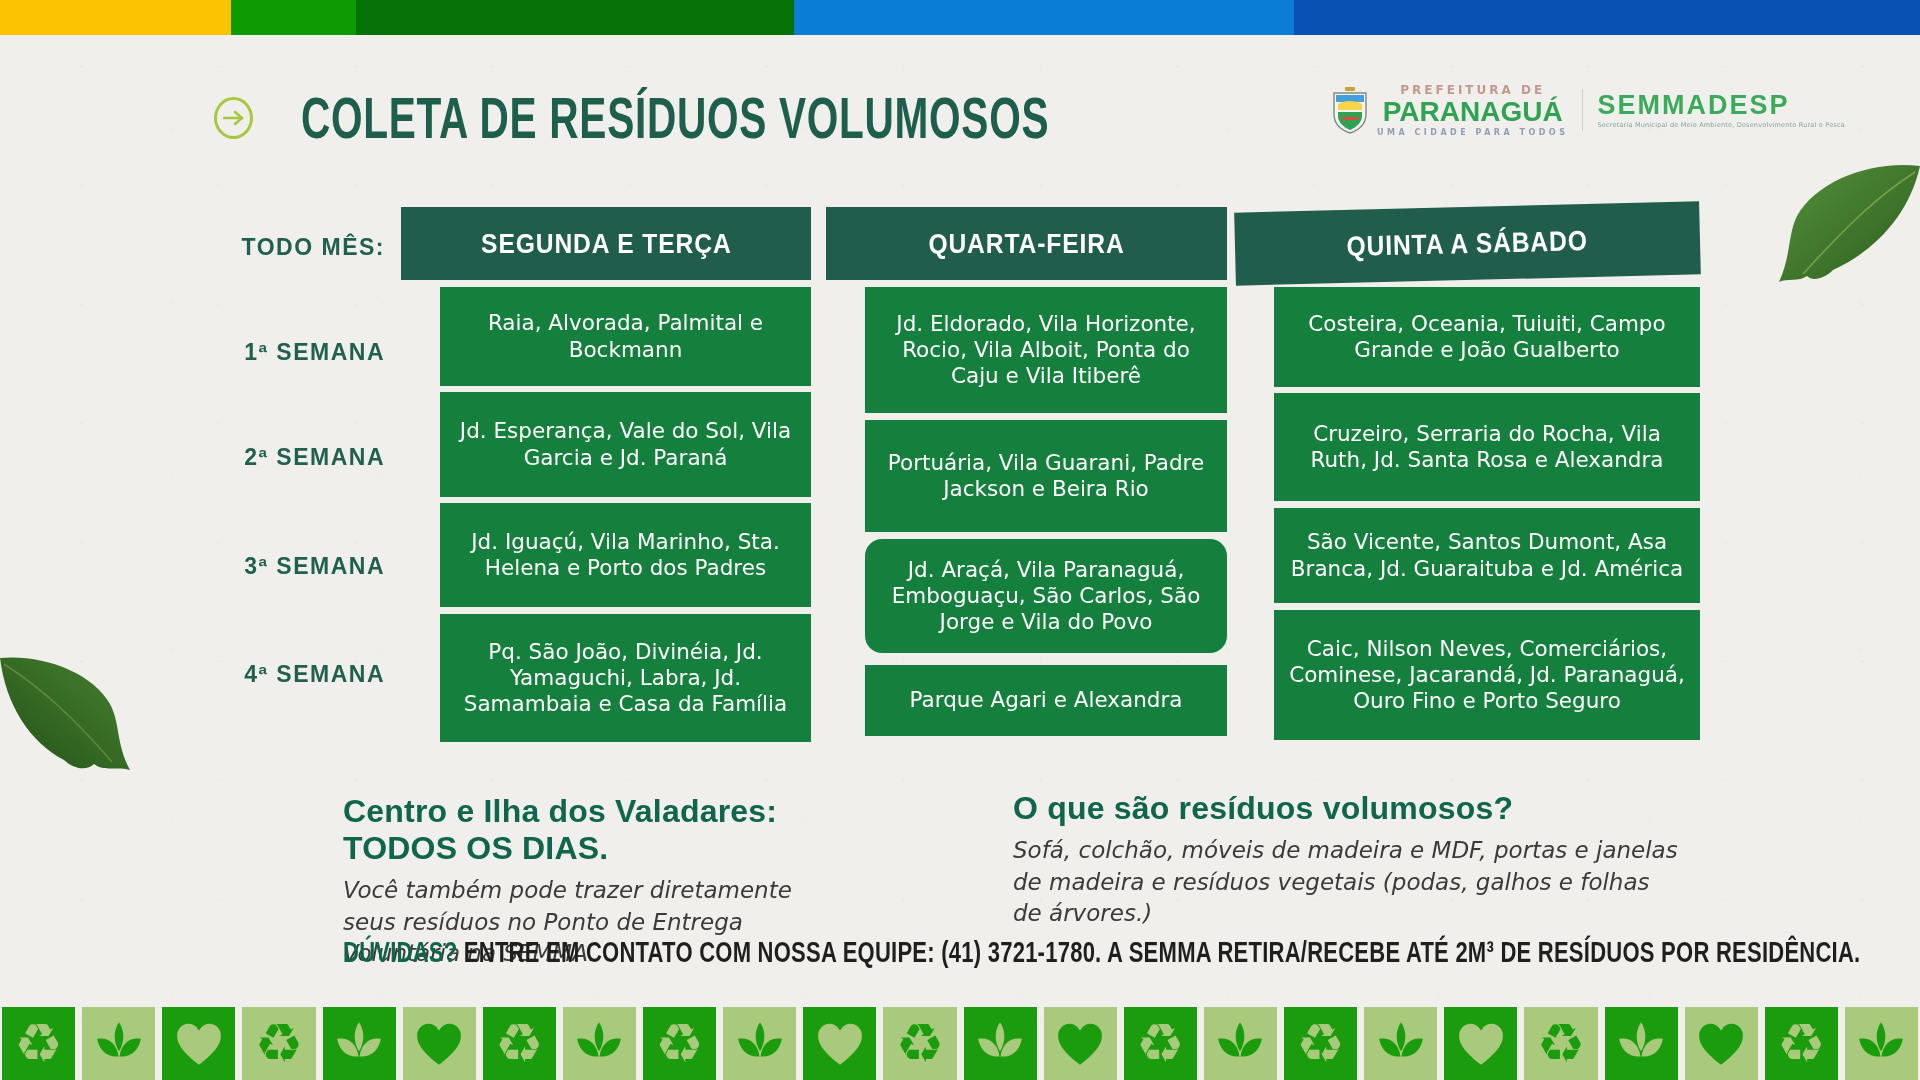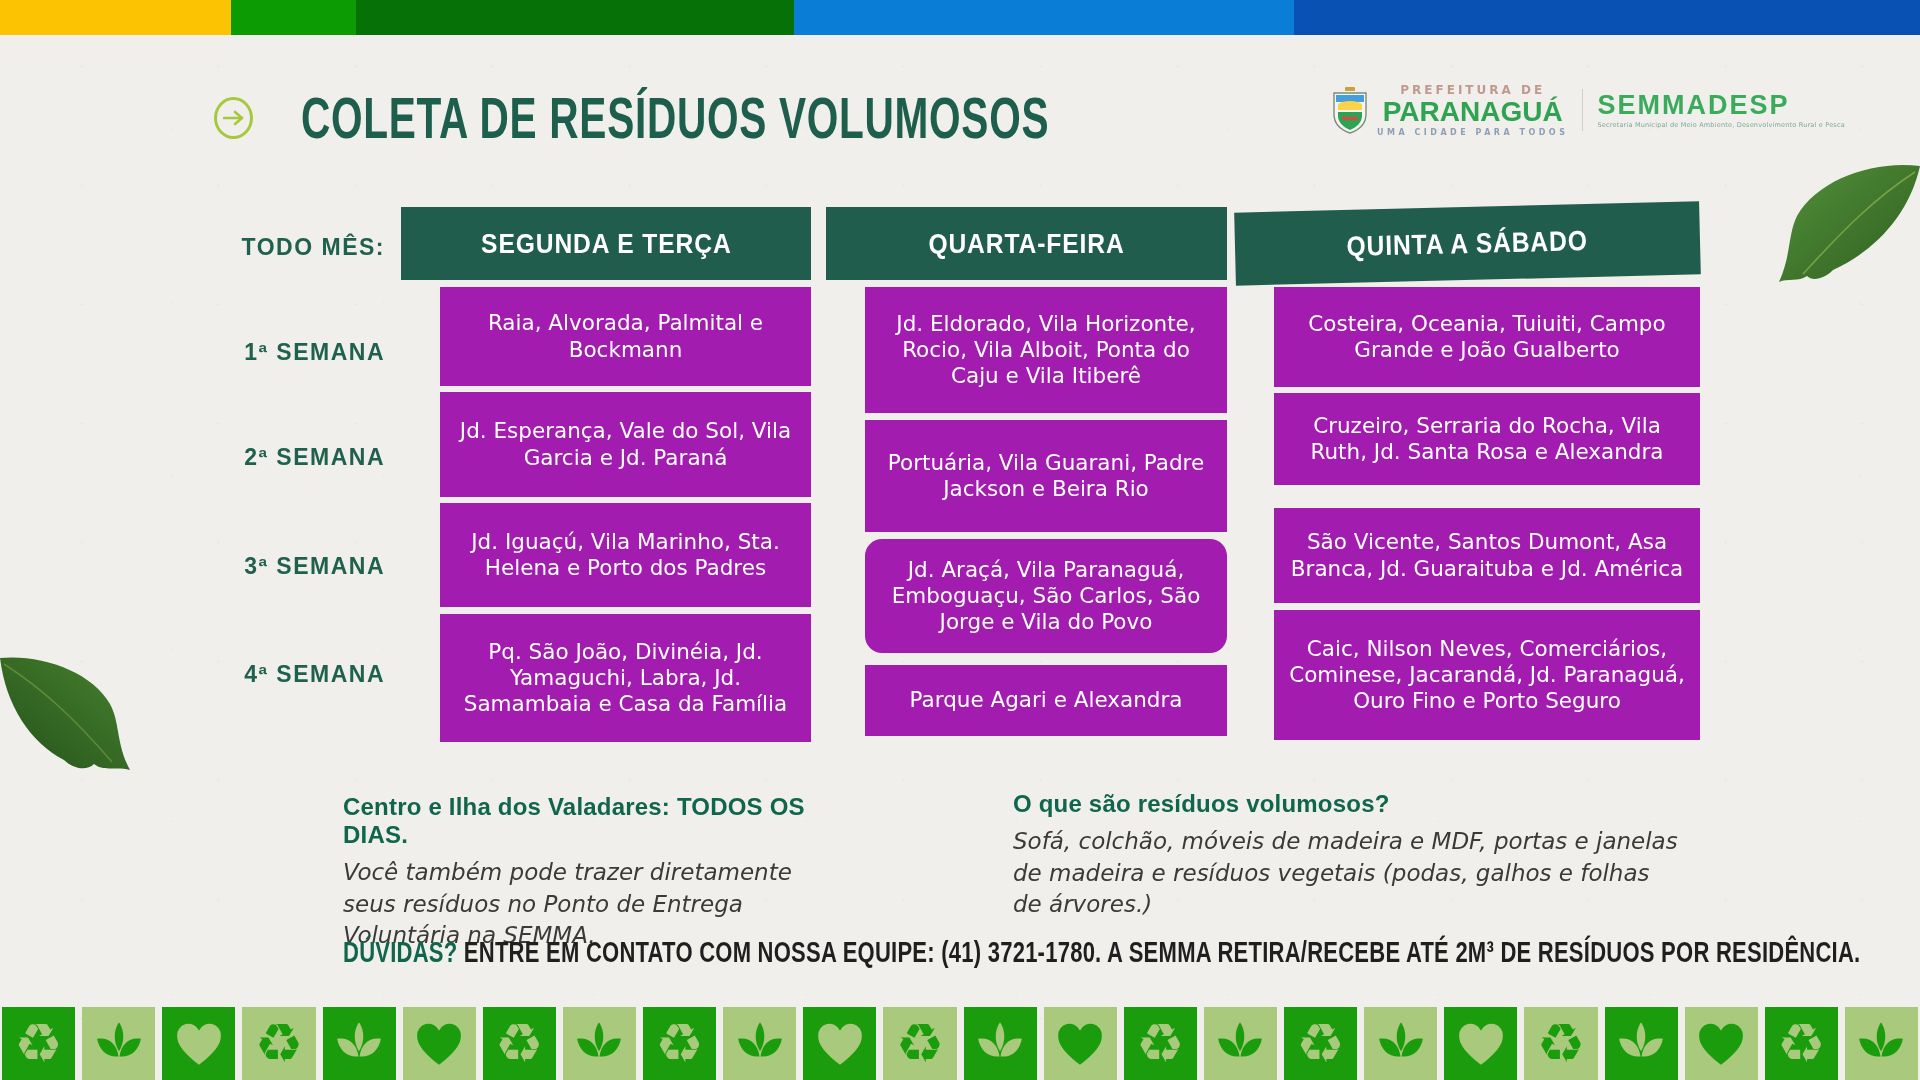--- a/index.html
+++ b/index.html
@@ -75,7 +75,7 @@
   .col-3 .thead{ transform:rotate(-1.4deg); }
   .cell{
     position:absolute; left:0; right:0;
-    background:#a21caf; color:#FFFFFF;
+    background:#15803d; color:#FFFFFF;
     display:flex; align-items:center; justify-content:center; text-align:center;
     font-size:21.5px; line-height:1.22; padding:4px 15px;margin-left:39px;
   }

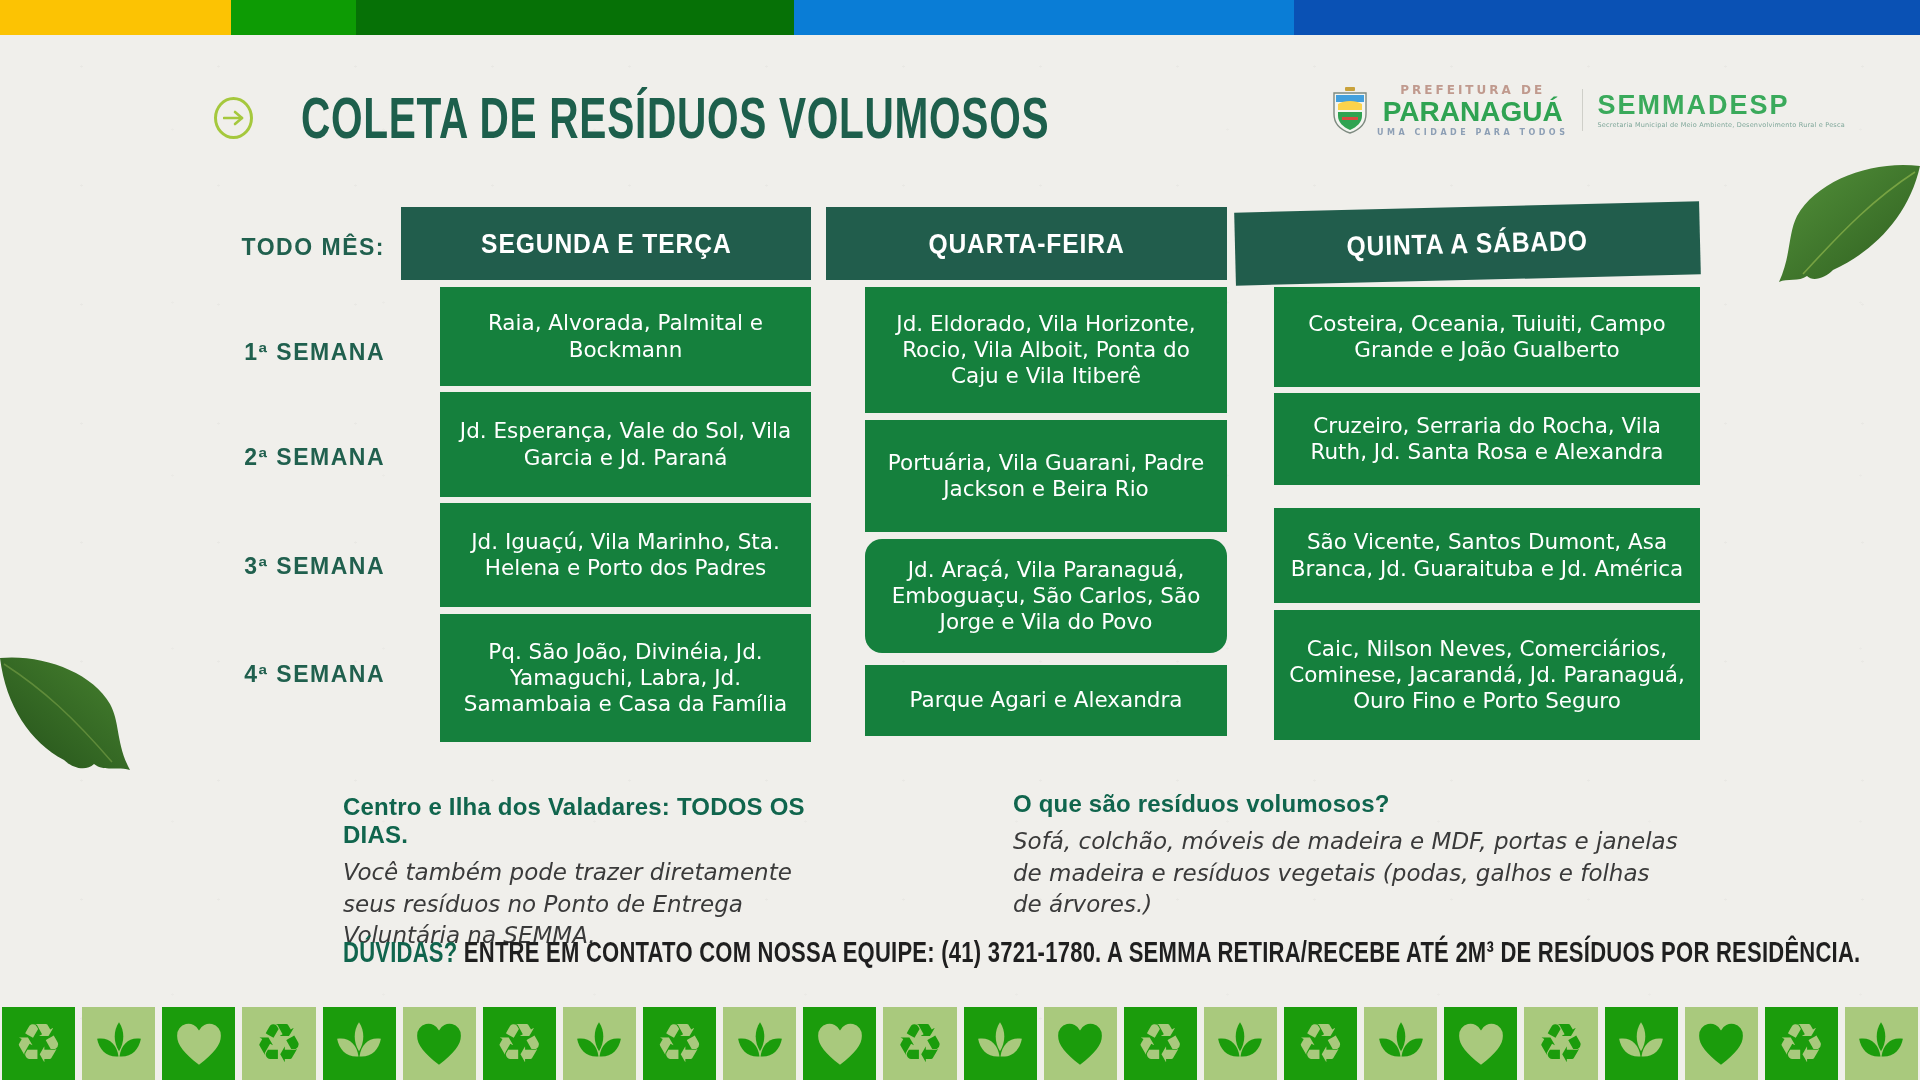--- a/index.html
+++ b/index.html
@@ -84,7 +84,7 @@
   .col-1 .c3{ top:503px; height:104px; } .col-1 .c4{ top:614px; height:128px; }
   .col-2 .c1{ top:287px; height:126px; } .col-2 .c2{ top:420px; height:112px; }
   .col-2 .c3{ top:539px; height:114px;border-radius:17px; } .col-2 .c4{ top:665px; height:71px; }
-  .col-3 .c1{ top:287px; height:100px; } .col-3 .c2{ top:393px; height:92px; }
+  .col-3 .c1{ top:287px; height:100px; } .col-3 .c2{ top:393px; height:108px; }
   .col-3 .c3{ top:508px; height:95px; }  .col-3 .c4{ top:610px; height:130px; }
 
   

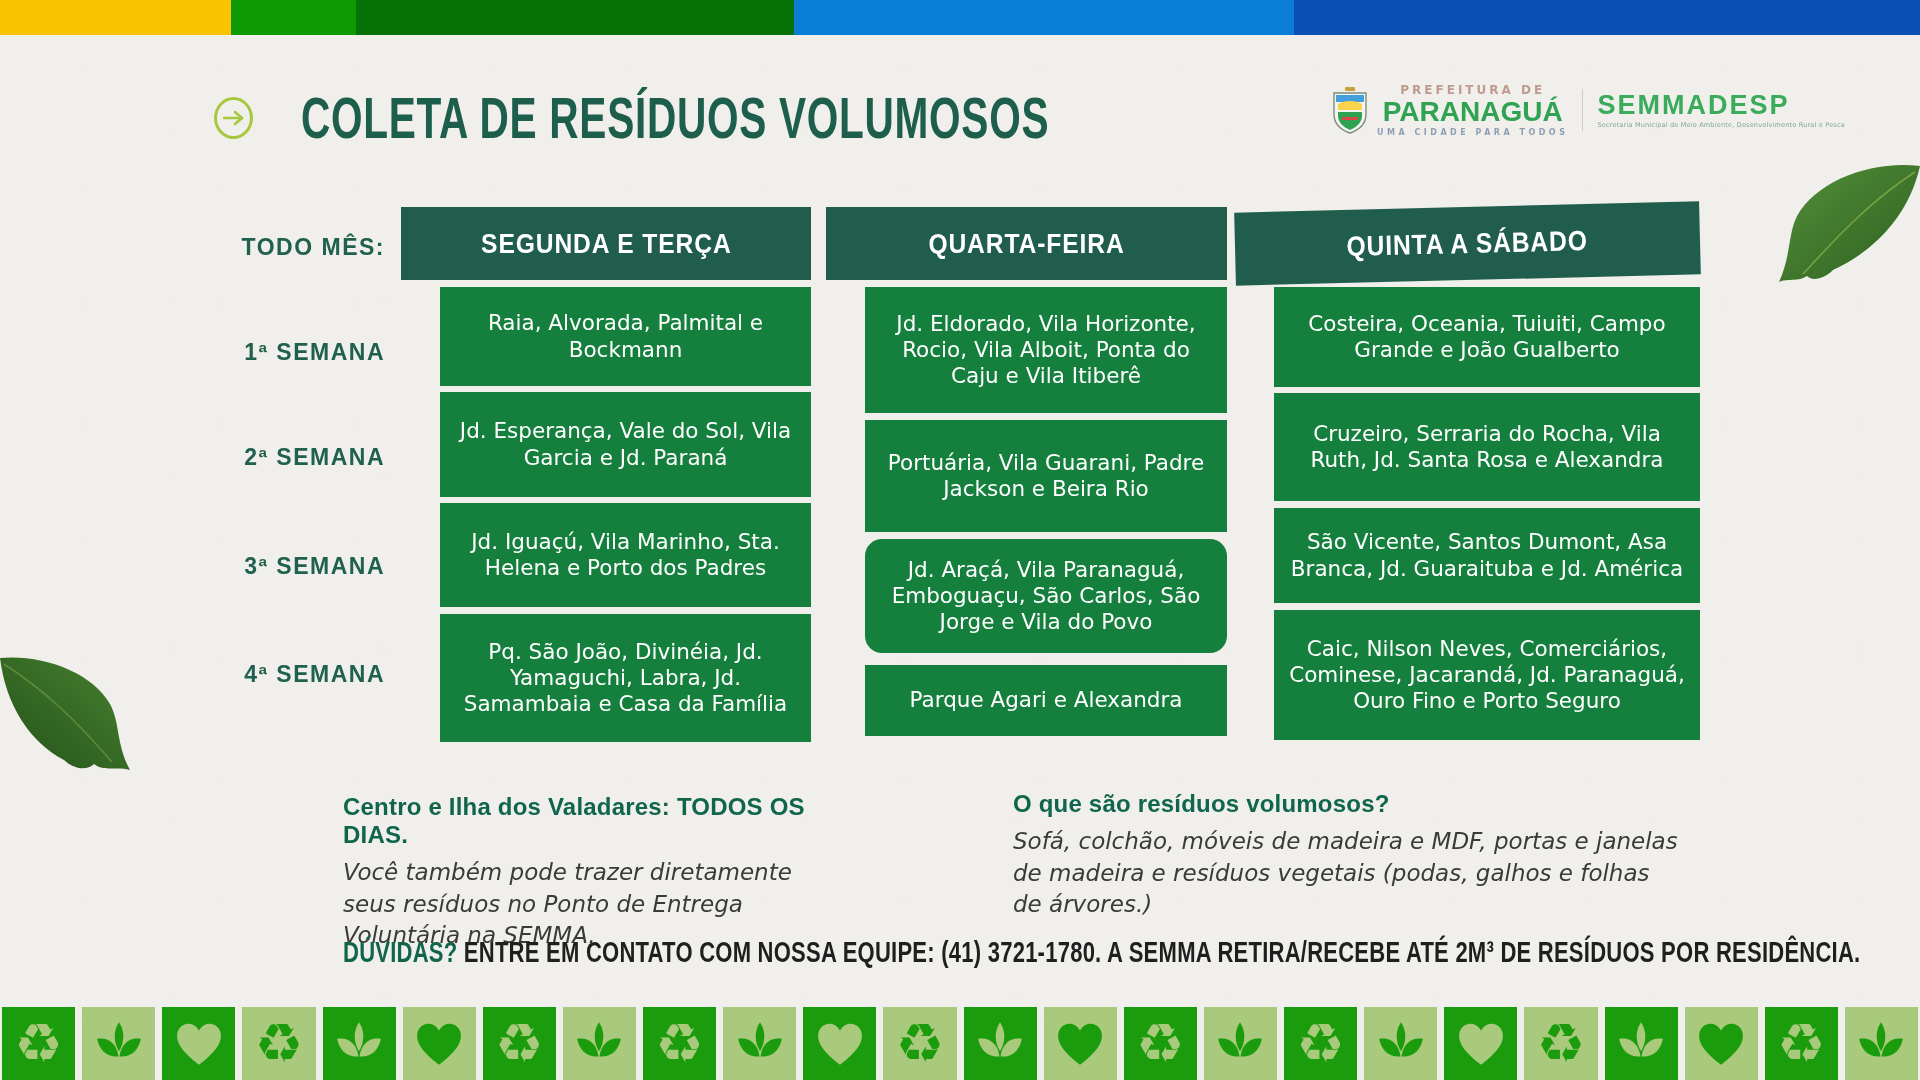--- a/index.html
+++ b/index.html
@@ -93,7 +93,7 @@
   .note-right{ left:1013px; top:790px; width:665px; }
   .note-head{
     font-family:"Liberation Sans", sans-serif; font-weight:bold;
-    font-size:24px; color:#10654D; margin-bottom:8px; letter-spacing:.2px;
+    font-size:32px; color:#10654D; margin-bottom:8px; letter-spacing:.2px;
   }
   .note-body{ font-size:23px; color:#3A3A3A; line-height:1.38;font-style:italic; }
 

